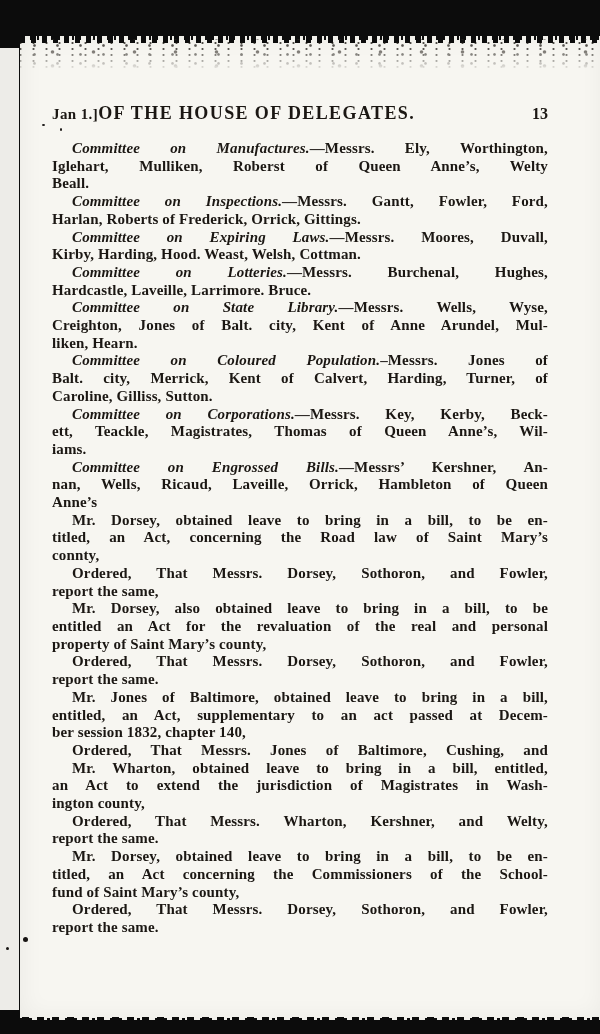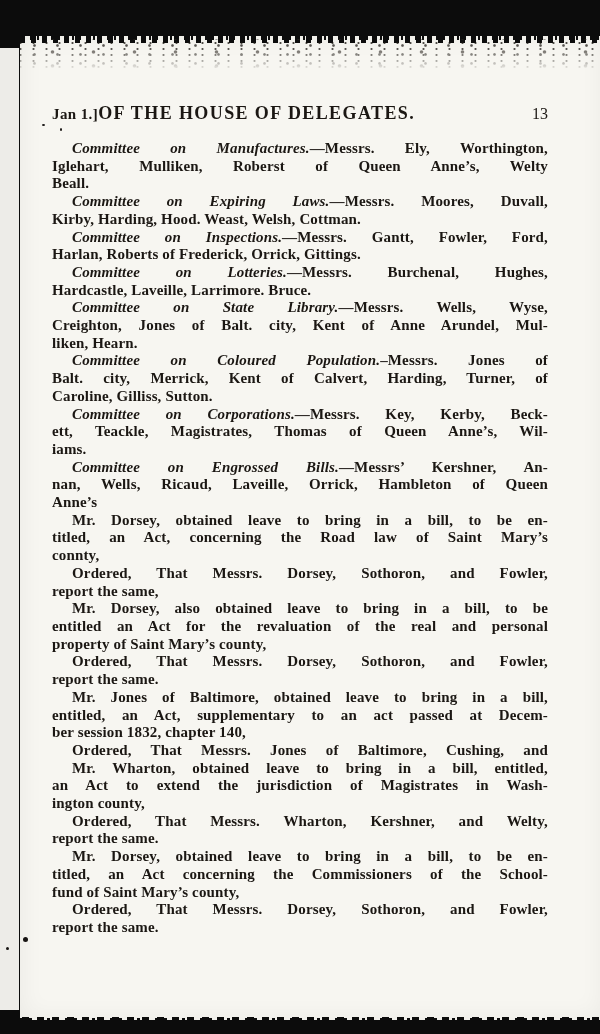--- a/index.html
+++ b/index.html
@@ -65,7 +65,7 @@
   }
   .date{font-size:15px;font-weight:700;letter-spacing:.4px;}
   .title{flex:1;text-align:left;font-size:18px;font-weight:700;letter-spacing:1.4px;}
-  .pagenum{font-size:16px;font-weight:400;margin-top:7px;}
+  .pagenum{font-size:16px;font-weight:700;margin-top:7px;}
   .body{
     padding:16px 56px 0 32px;
     color:var(--ink);

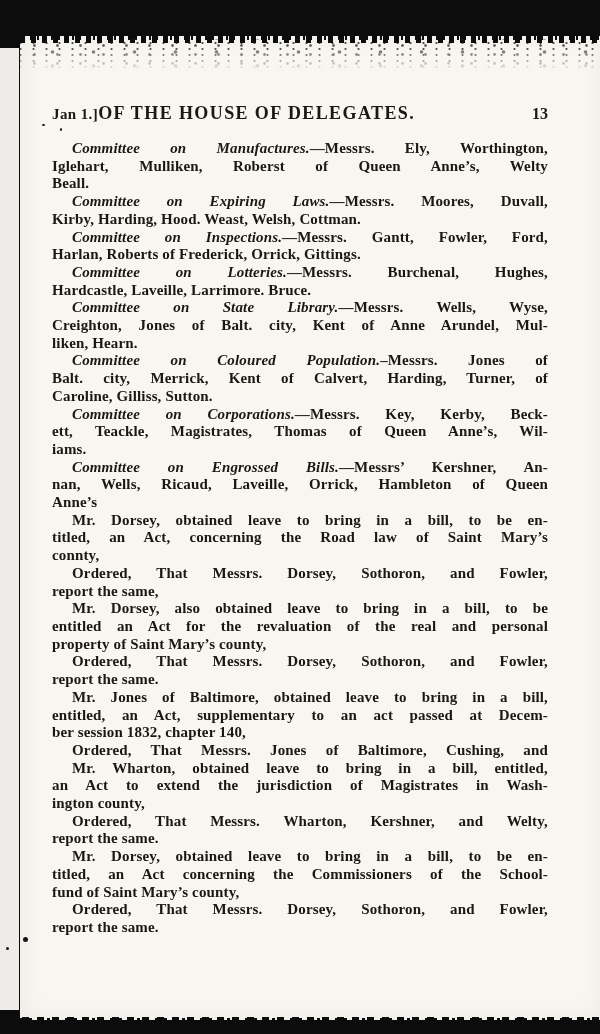--- a/index.html
+++ b/index.html
@@ -111,12 +111,12 @@
           <div class="line last"><span>Beall.</span></div>
         </div>
         <div class="para">
+          <div class="line first"><span class="ital">Committee on Inspections.</span><span>—Messrs. Gantt, Fowler, Ford,</span></div>
+          <div class="line last"><span>Harlan, Roberts of Frederick, Orrick, Gittings.</span></div>
+        </div>
+        <div class="para">
           <div class="line first"><span class="ital">Committee on Expiring Laws.</span><span>—Messrs. Moores, Duvall,</span></div>
           <div class="line last"><span>Kirby, Harding, Hood. Weast, Welsh, Cottman.</span></div>
-        </div>
-        <div class="para">
-          <div class="line first"><span class="ital">Committee on Inspections.</span><span>—Messrs. Gantt, Fowler, Ford,</span></div>
-          <div class="line last"><span>Harlan, Roberts of Frederick, Orrick, Gittings.</span></div>
         </div>
         <div class="para">
           <div class="line first"><span class="ital">Committee on Lotteries.</span><span>—Messrs. Burchenal, Hughes,</span></div>

